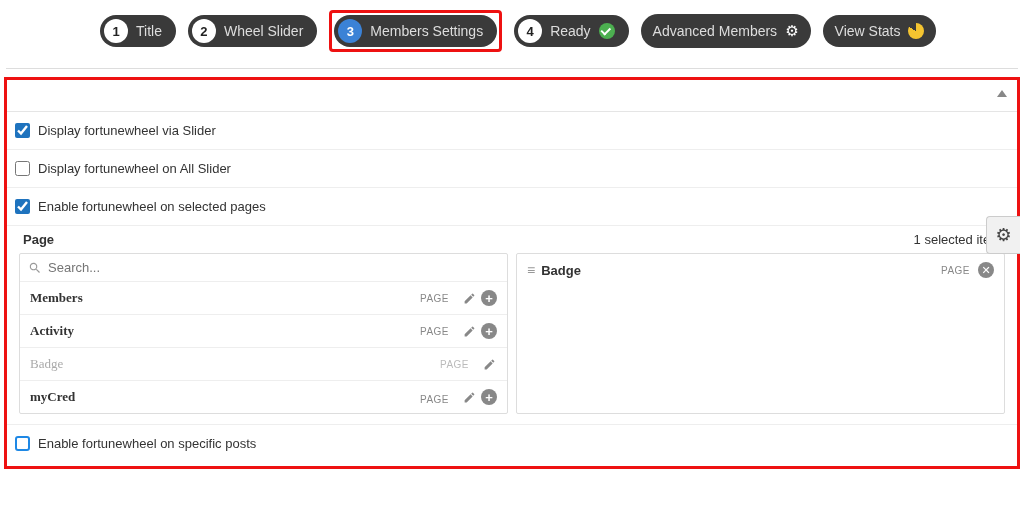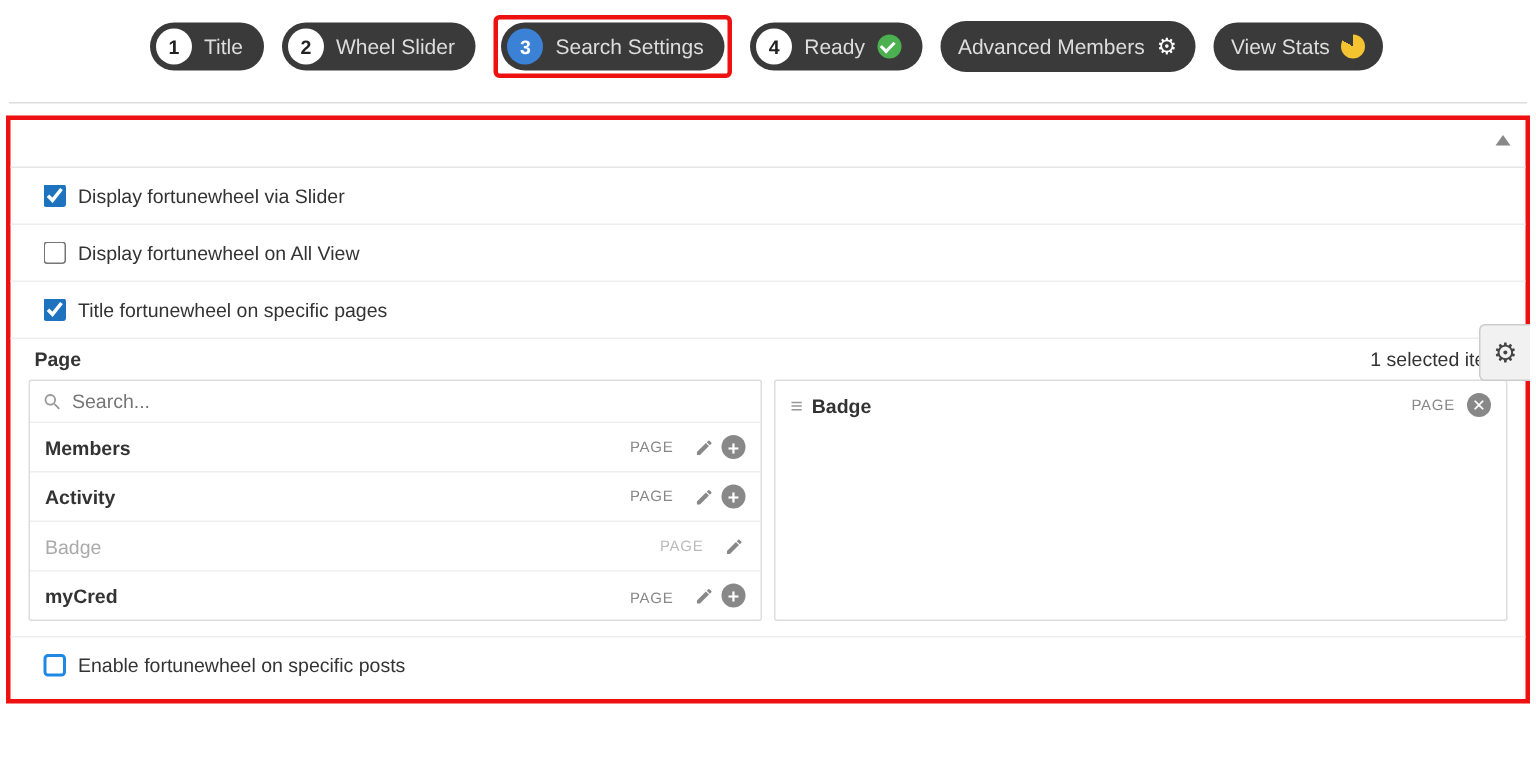--- a/index.html
+++ b/index.html
@@ -62,7 +62,7 @@
   <span class="step-wrap highlight">
       <span class="pill active">
         <span class="num">3</span>
-        <span>Search Settings</span>
+        <span>Members Settings</span>
       </span>
     </span>
   <span class="step-wrap">

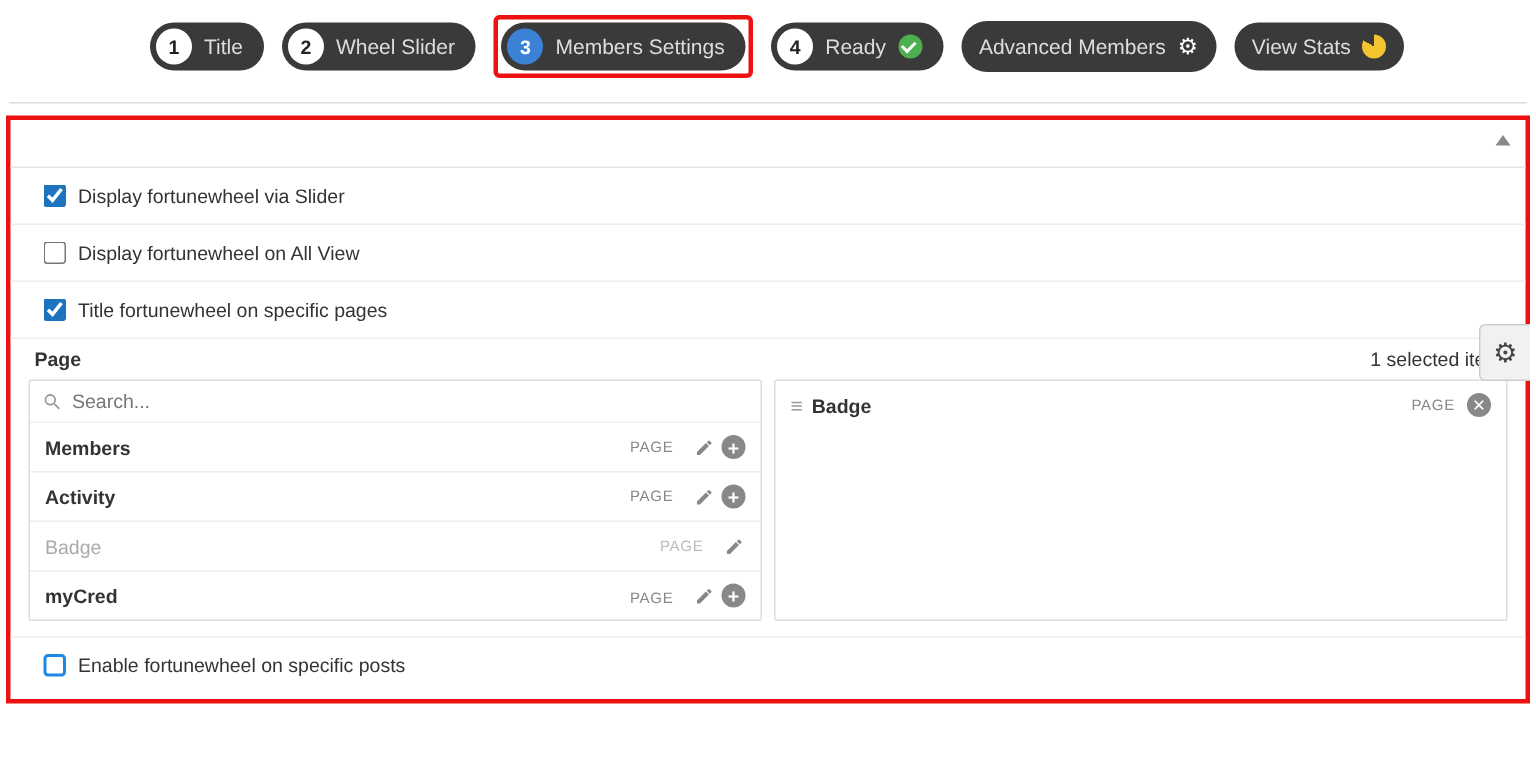--- a/index.html
+++ b/index.html
@@ -17,7 +17,7 @@
   .panel { border: 3px solid #e11; margin: 0 4px 4px 4px; padding: 4px 0 4px 0; position: relative; }
   .accordion-head { height: 28px; border-bottom: 1px solid #e5e5e5; position: relative; }
   .accordion-head .arrow { position: absolute; right: 10px; top: 6px; width: 0; height: 0; border-left: 5px solid transparent; border-right: 5px solid transparent; border-bottom: 7px solid #888; }
-  .row-opt { display: flex; align-items: center; gap: 8px; padding: 11px 22px; border-bottom: 1px solid #eee; }
+  .row-opt { display: flex; align-items: center; gap: 8px; padding: 11px 8px; border-bottom: 1px solid #eee; }
   .row-opt input[type=checkbox] { width: 15px; height: 15px; accent-color: #1e73be; }
   .chk-blue { width: 15px; height: 15px; border: 2px solid #1e88e5; border-radius: 3px; display: inline-block; }
   .section-head { display: flex; justify-content: space-between; align-items: center; padding: 6px 16px; font-size: 13px; }

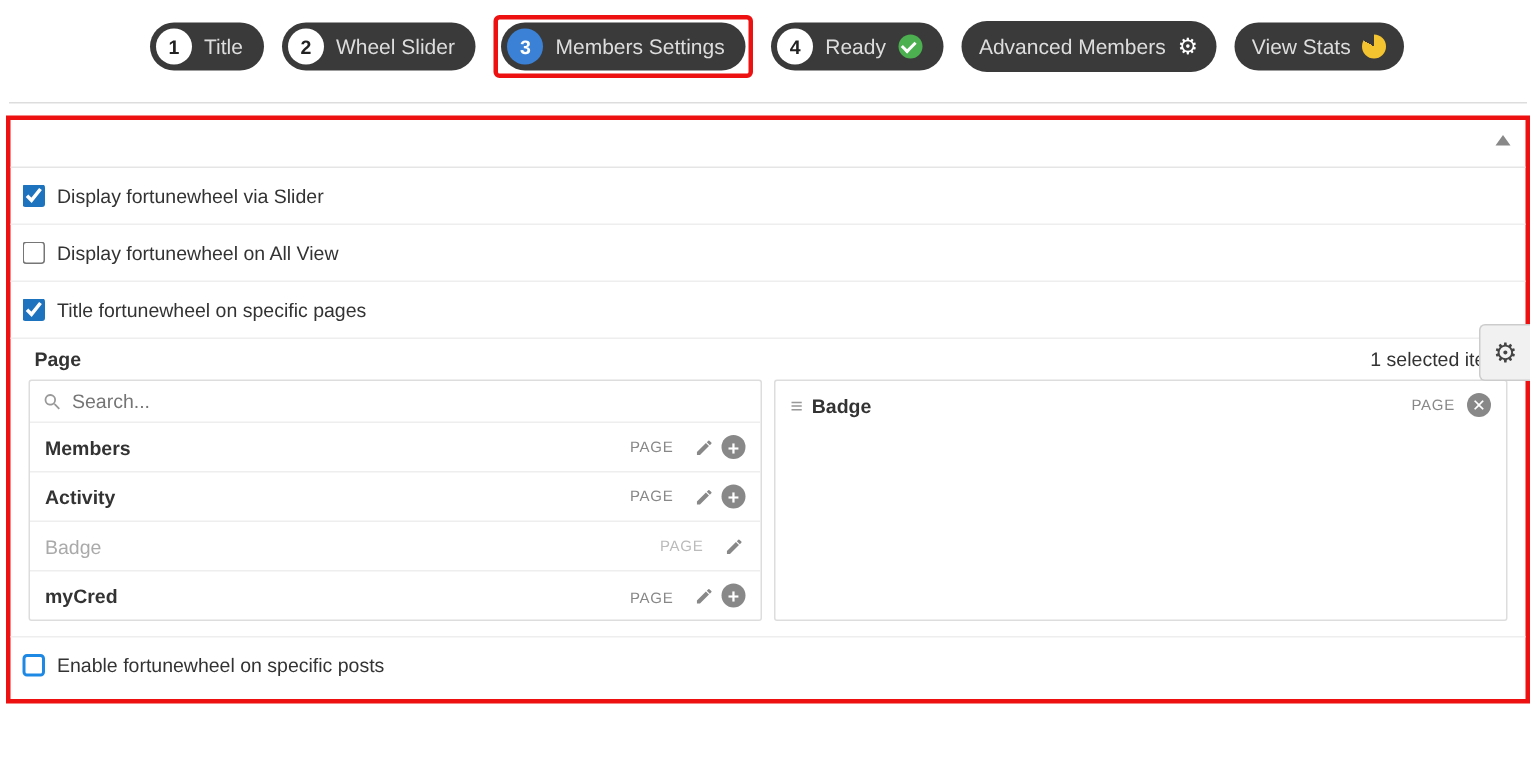--- a/index.html
+++ b/index.html
@@ -95,7 +95,7 @@
   </label>
   <label class="row-opt">
     <input type="checkbox" style="">
-    <span>Display fortunewheel on All View</span>
+    <span>Display fortunewheel on All Slider</span>
   </label>
   <label class="row-opt">
     <input type="checkbox" checked="" style="">

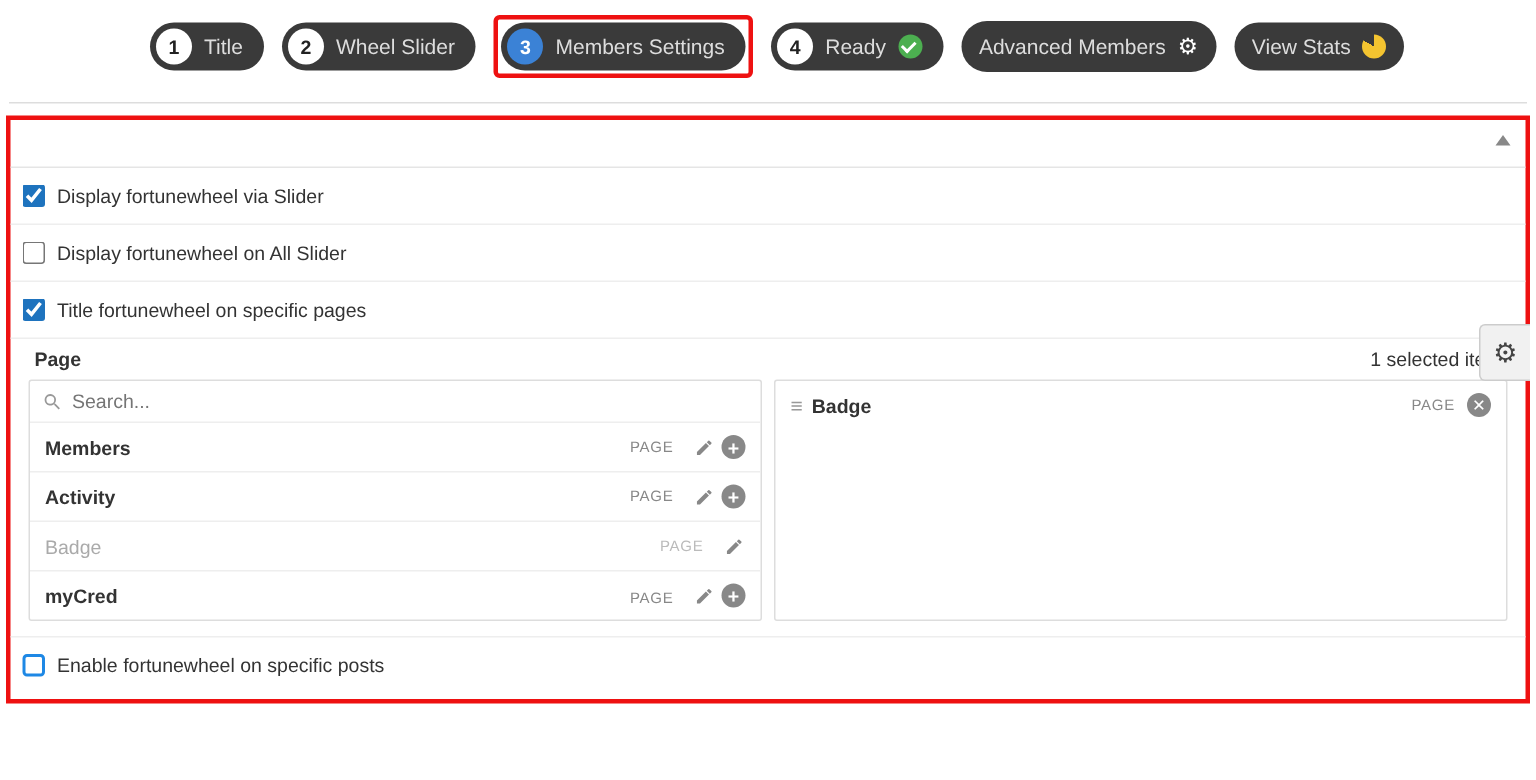--- a/index.html
+++ b/index.html
@@ -99,7 +99,7 @@
   </label>
   <label class="row-opt">
     <input type="checkbox" checked="" style="">
-    <span>Title fortunewheel on specific pages</span>
+    <span>Enable fortunewheel on selected pages</span>
   </label>
 
   <div class="section-head">

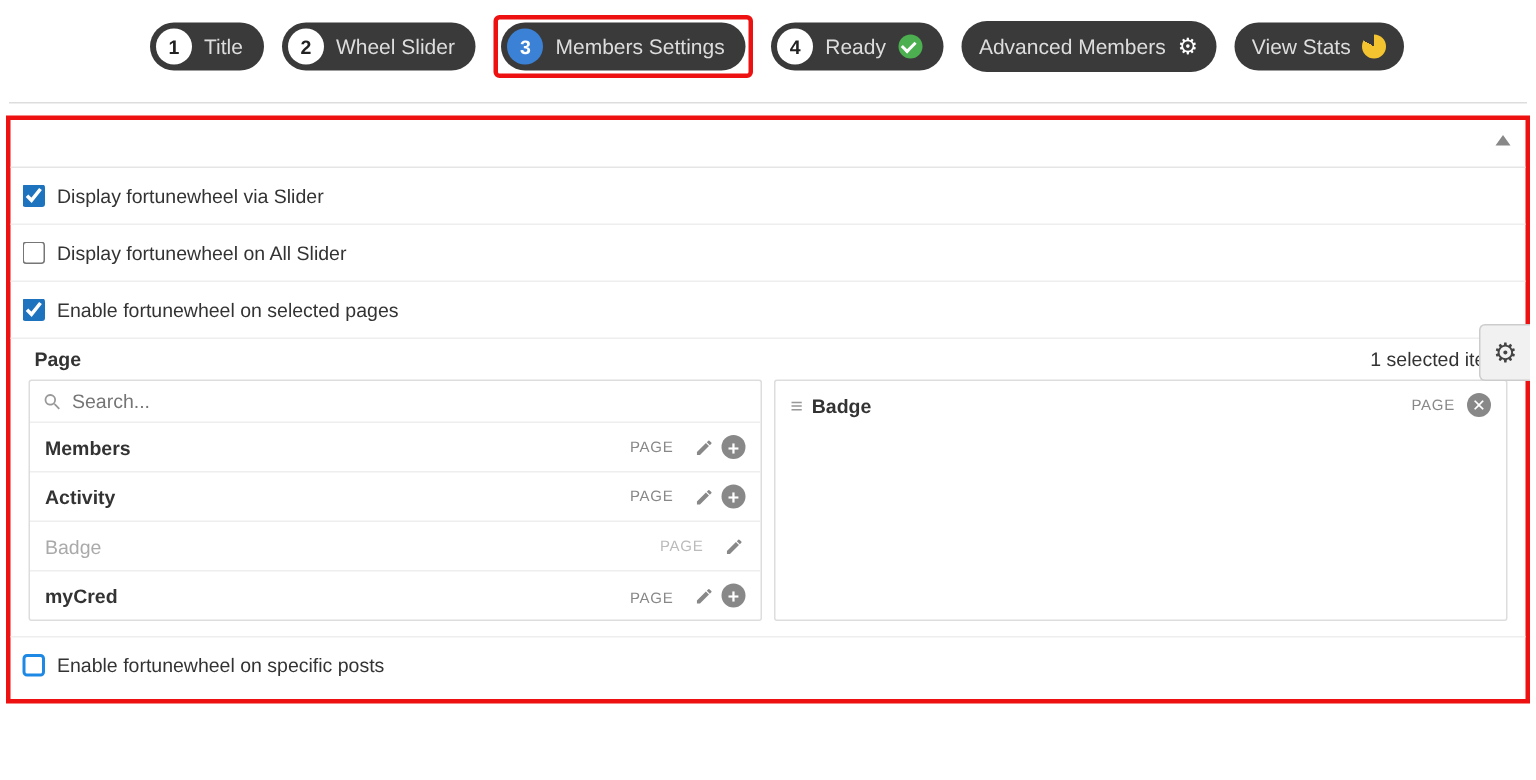--- a/index.html
+++ b/index.html
@@ -29,7 +29,7 @@
   .search input { border: none; outline: none; font-size: 13px; flex: 1; color: #be185d; }
   .list-row { display: flex; align-items: center; padding: 8px 10px; border-bottom: 1px solid #eee; font-size: 13px; }
   .list-row:last-child { border-bottom: none; align-items: flex-end; }
-  .list-row .name { font-weight: bold; flex: 1; }
+  .list-row .name { font-weight: bold; flex: 1; font-family: Liberation Serif, serif; }
   .list-row.dim .name { color: #aaa; font-weight: normal; }
   .list-row.dim .tag { color: #bbb; }
   .tag { font-size: 10px; color: #888; letter-spacing: 0.5px; margin-right: 8px; }

